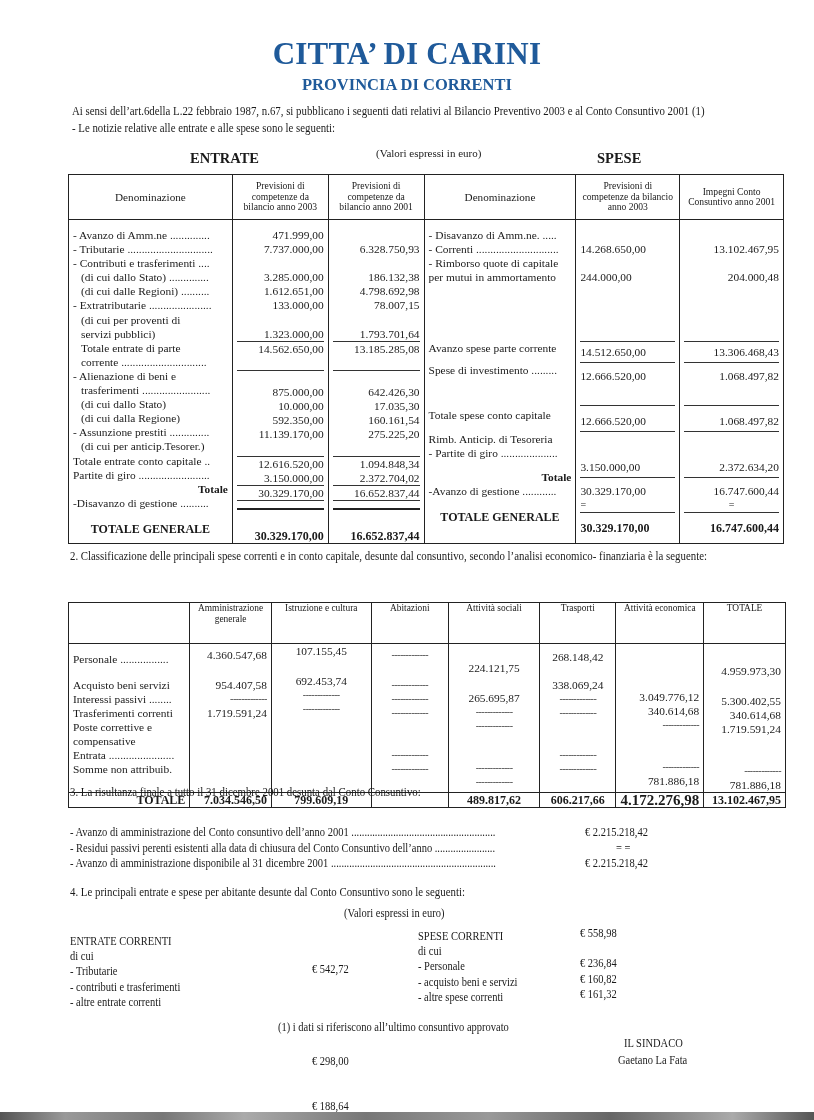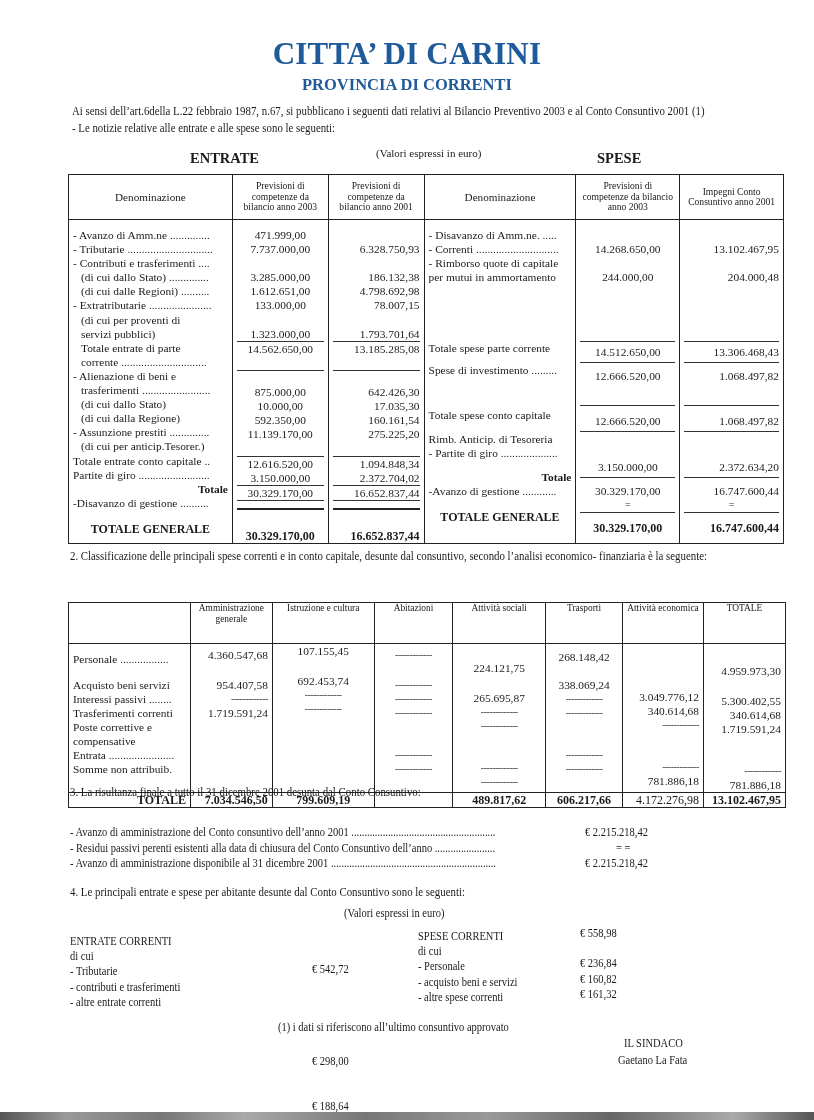--- a/index.html
+++ b/index.html
@@ -82,7 +82,7 @@
       <div style="height:12px"></div>
       <div class="lbl" style="font-weight:bold;font-size:12px;text-align:center">TOTALE GENERALE</div>
     </td>
-    <td class="num" style="padding-top:8px;text-align:center">
+    <td class="num" style="padding-top:8px;text-align:right">
       <div>471.999,00</div>
       <div>7.737.000,00</div>
       <div>&nbsp;</div>

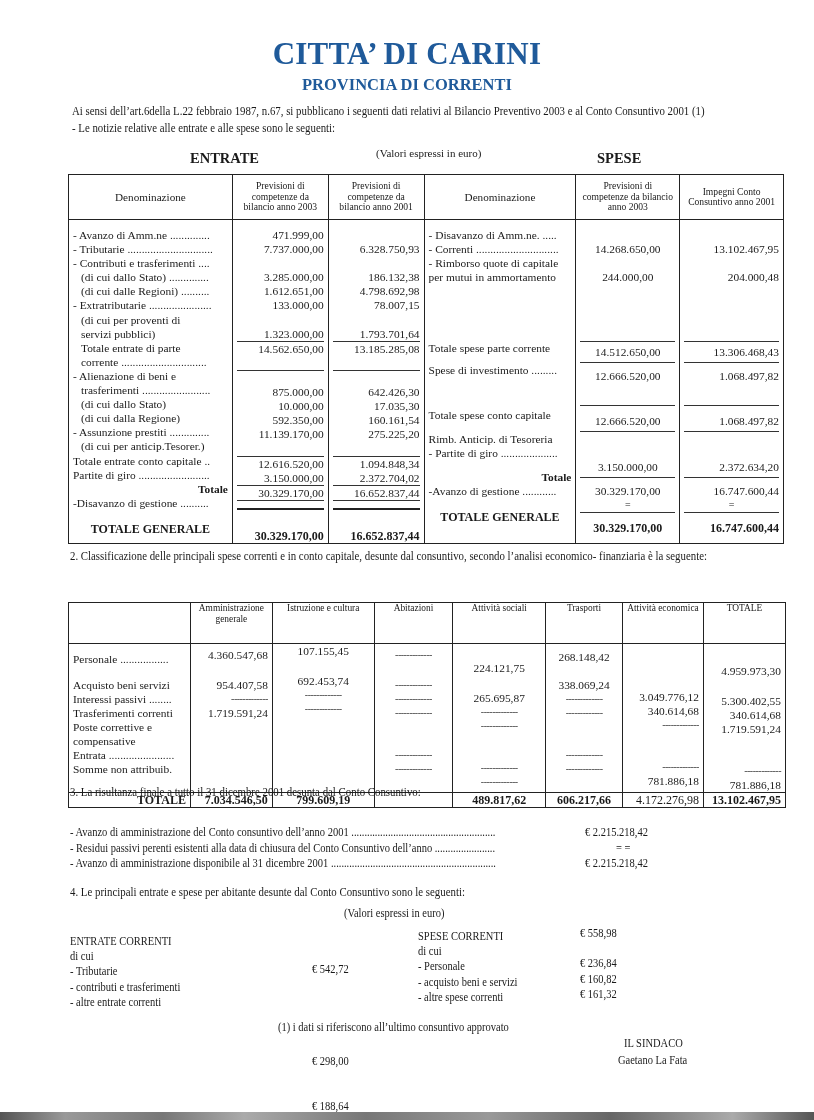--- a/index.html
+++ b/index.html
@@ -150,7 +150,7 @@
       <div style="height:12px"></div>
       <div class="lbl" style="font-weight:bold;font-size:12px;text-align:center">TOTALE GENERALE</div>
     </td>
-    <td class="num" style="padding-top:8px;text-align:center">
+    <td class="num" style="padding-top:8px;text-align:left">
       <div>&nbsp;</div>
       <div>14.268.650,00</div>
       <div>&nbsp;</div>

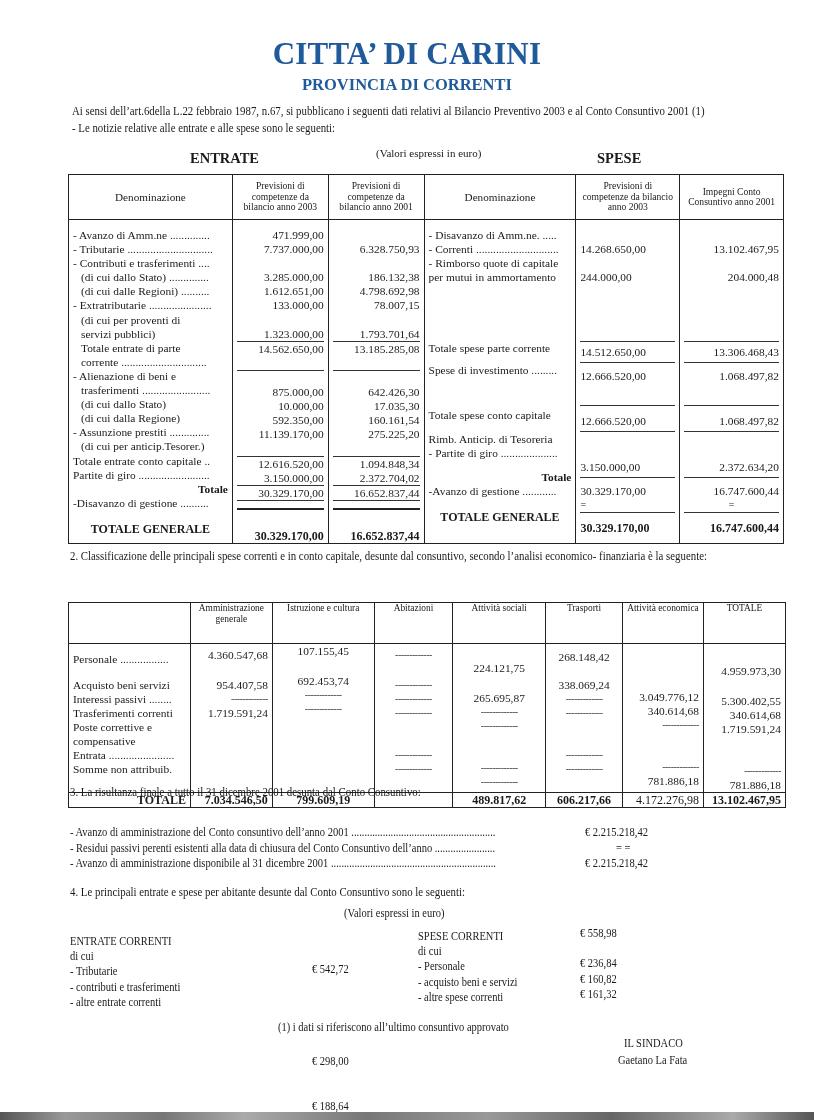--- a/index.html
+++ b/index.html
@@ -136,7 +136,7 @@
       <div class="lbl">- Rimborso quote di capitale</div>
       <div class="lbl">per mutui in ammortamento</div>
       <div style="height:57px"></div>
-      <div class="lbl">Totale spese parte corrente</div>
+      <div class="lbl">Avanzo spese parte corrente</div>
       <div style="height:8px"></div>
       <div class="lbl">Spese di investimento .........</div>
       <div style="height:30px"></div>

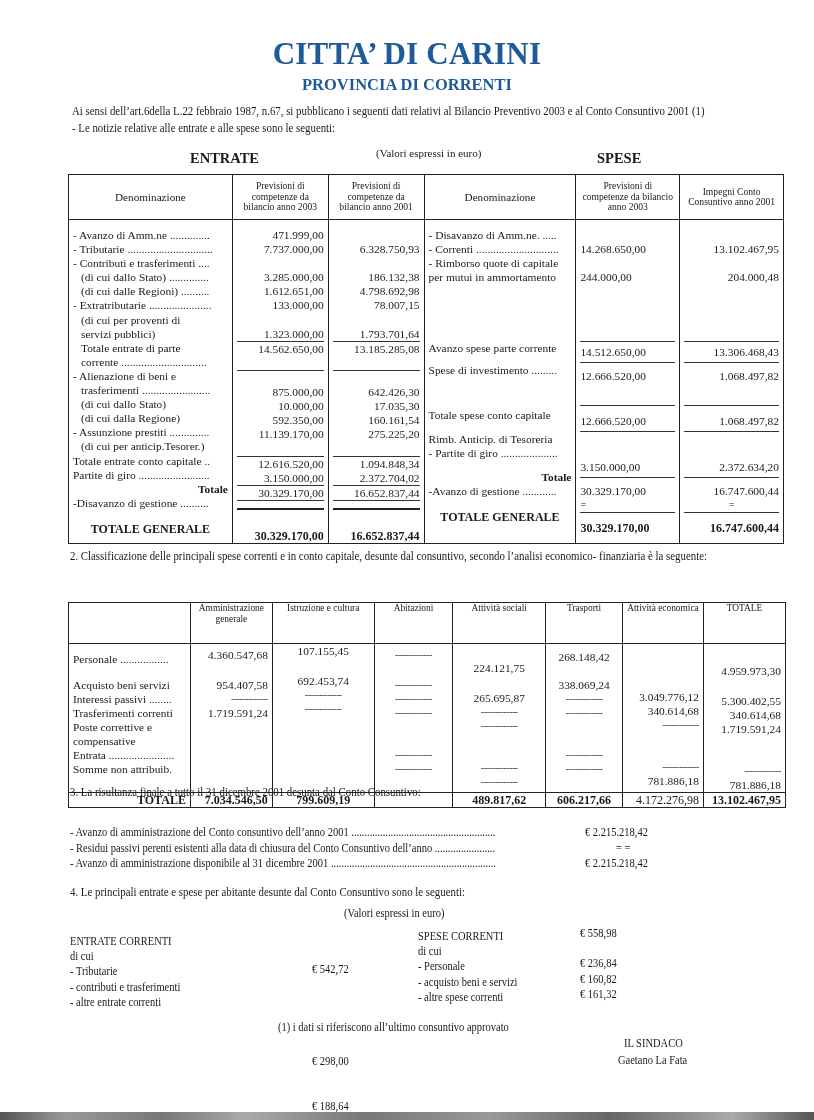--- a/index.html
+++ b/index.html
@@ -286,7 +286,7 @@
     <td></td>
     <td class="num" style="font-weight:bold;font-size:12px;text-align:center">489.817,62</td>
     <td class="num" style="font-weight:bold;font-size:12px;text-align:center">606.217,66</td>
-    <td class="num" style="font-weight:normal;font-size:12px">4.172.276,98</td>
+    <td class="num" style="font-weight:bold;font-size:15px">4.172.276,98</td>
     <td class="num" style="font-weight:bold;font-size:12px">13.102.467,95</td>
   </tr>
 </tbody>

